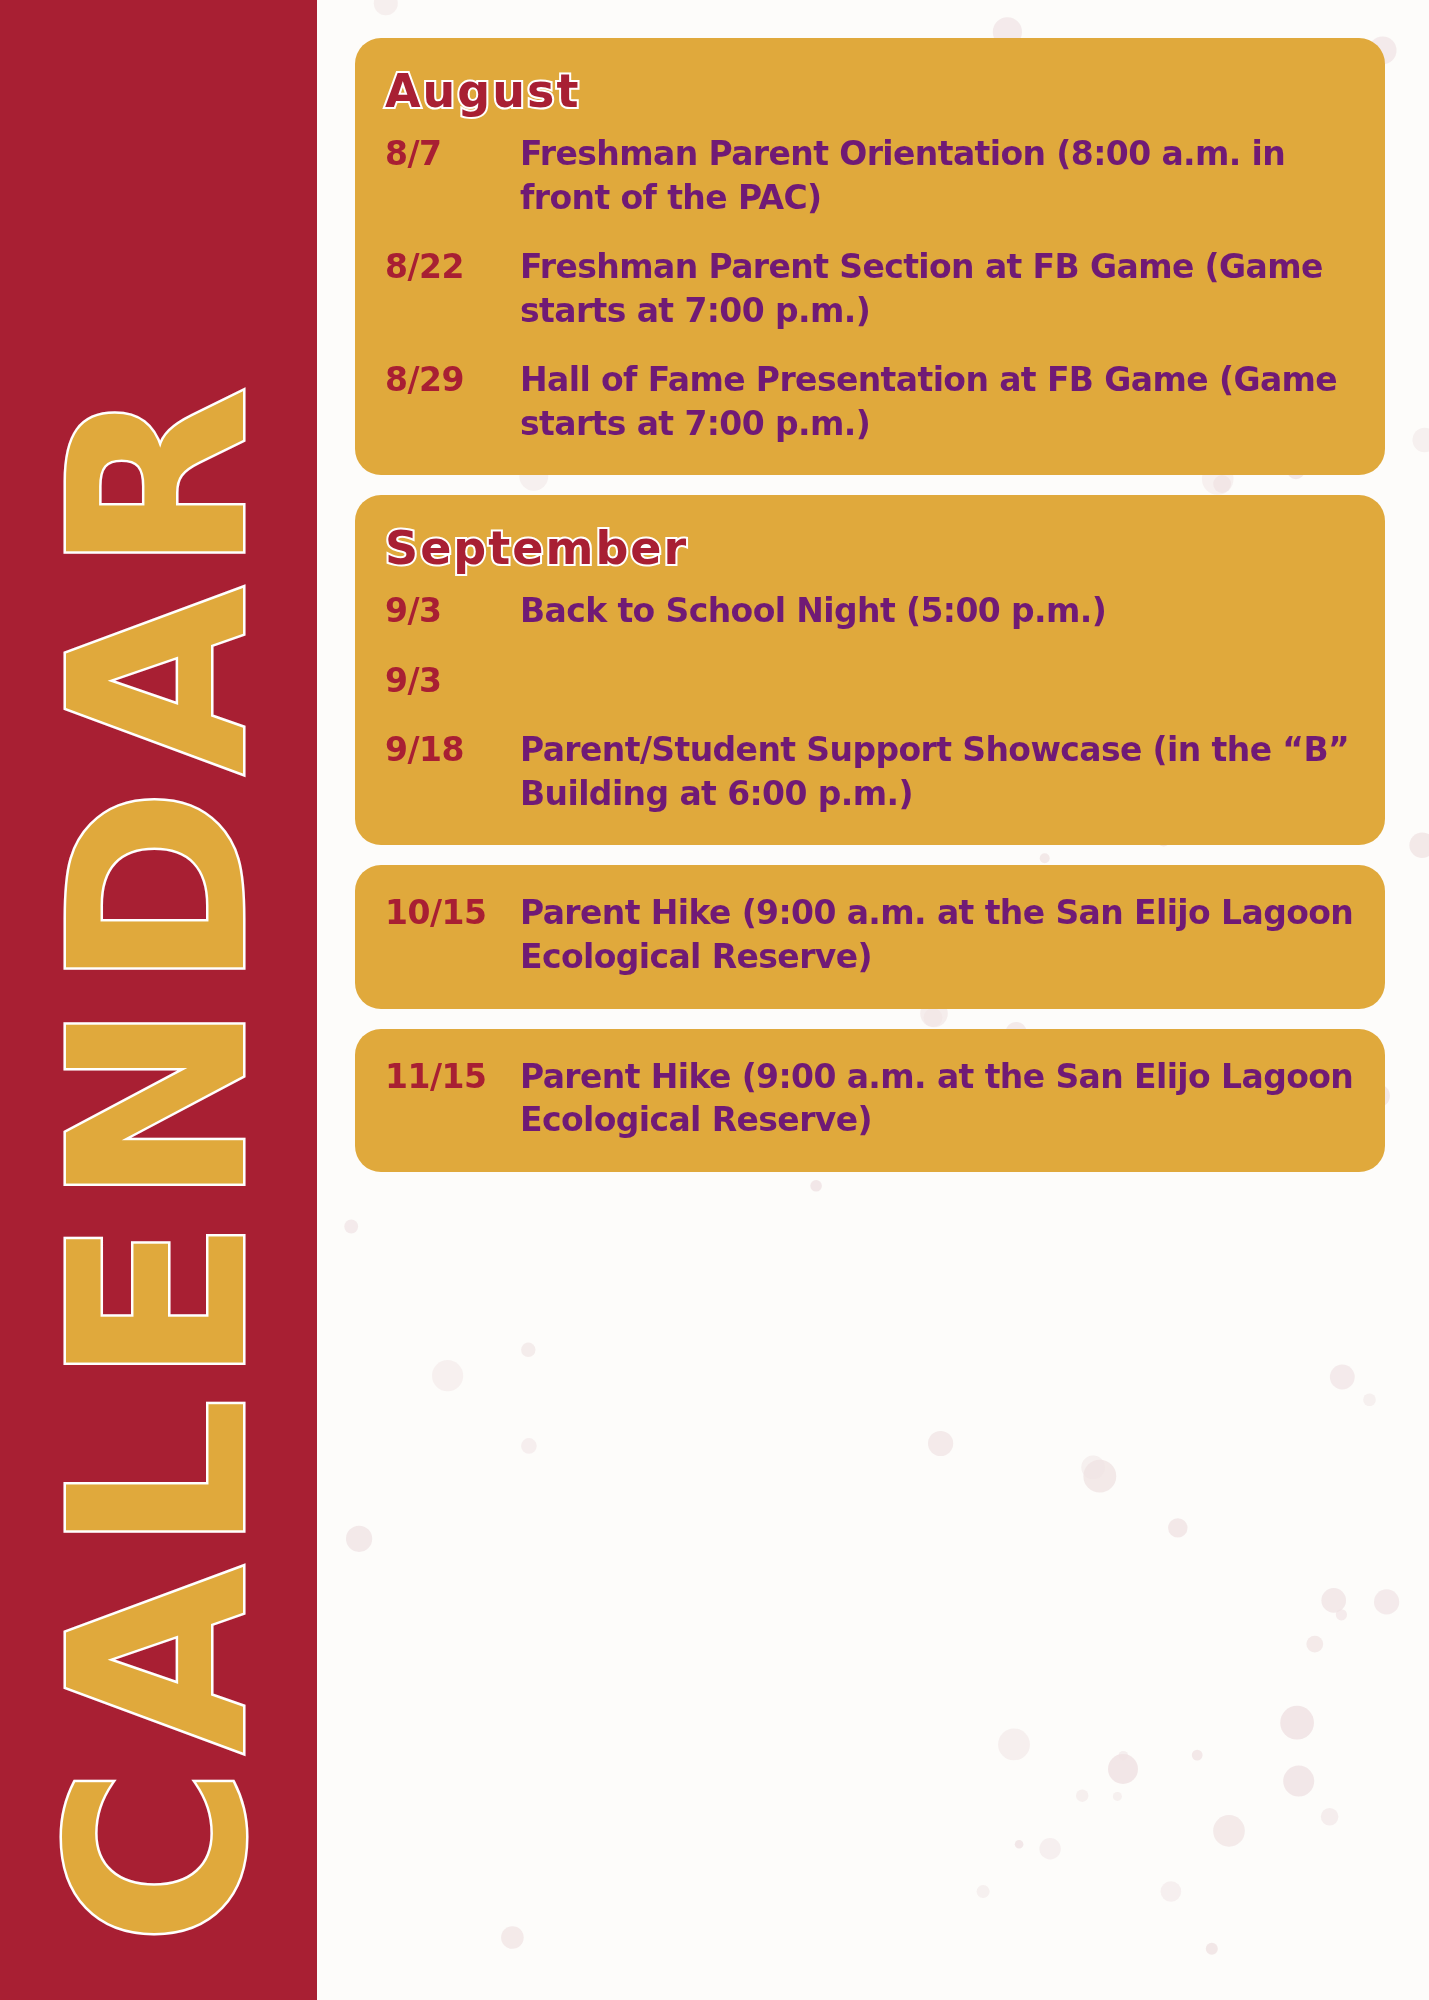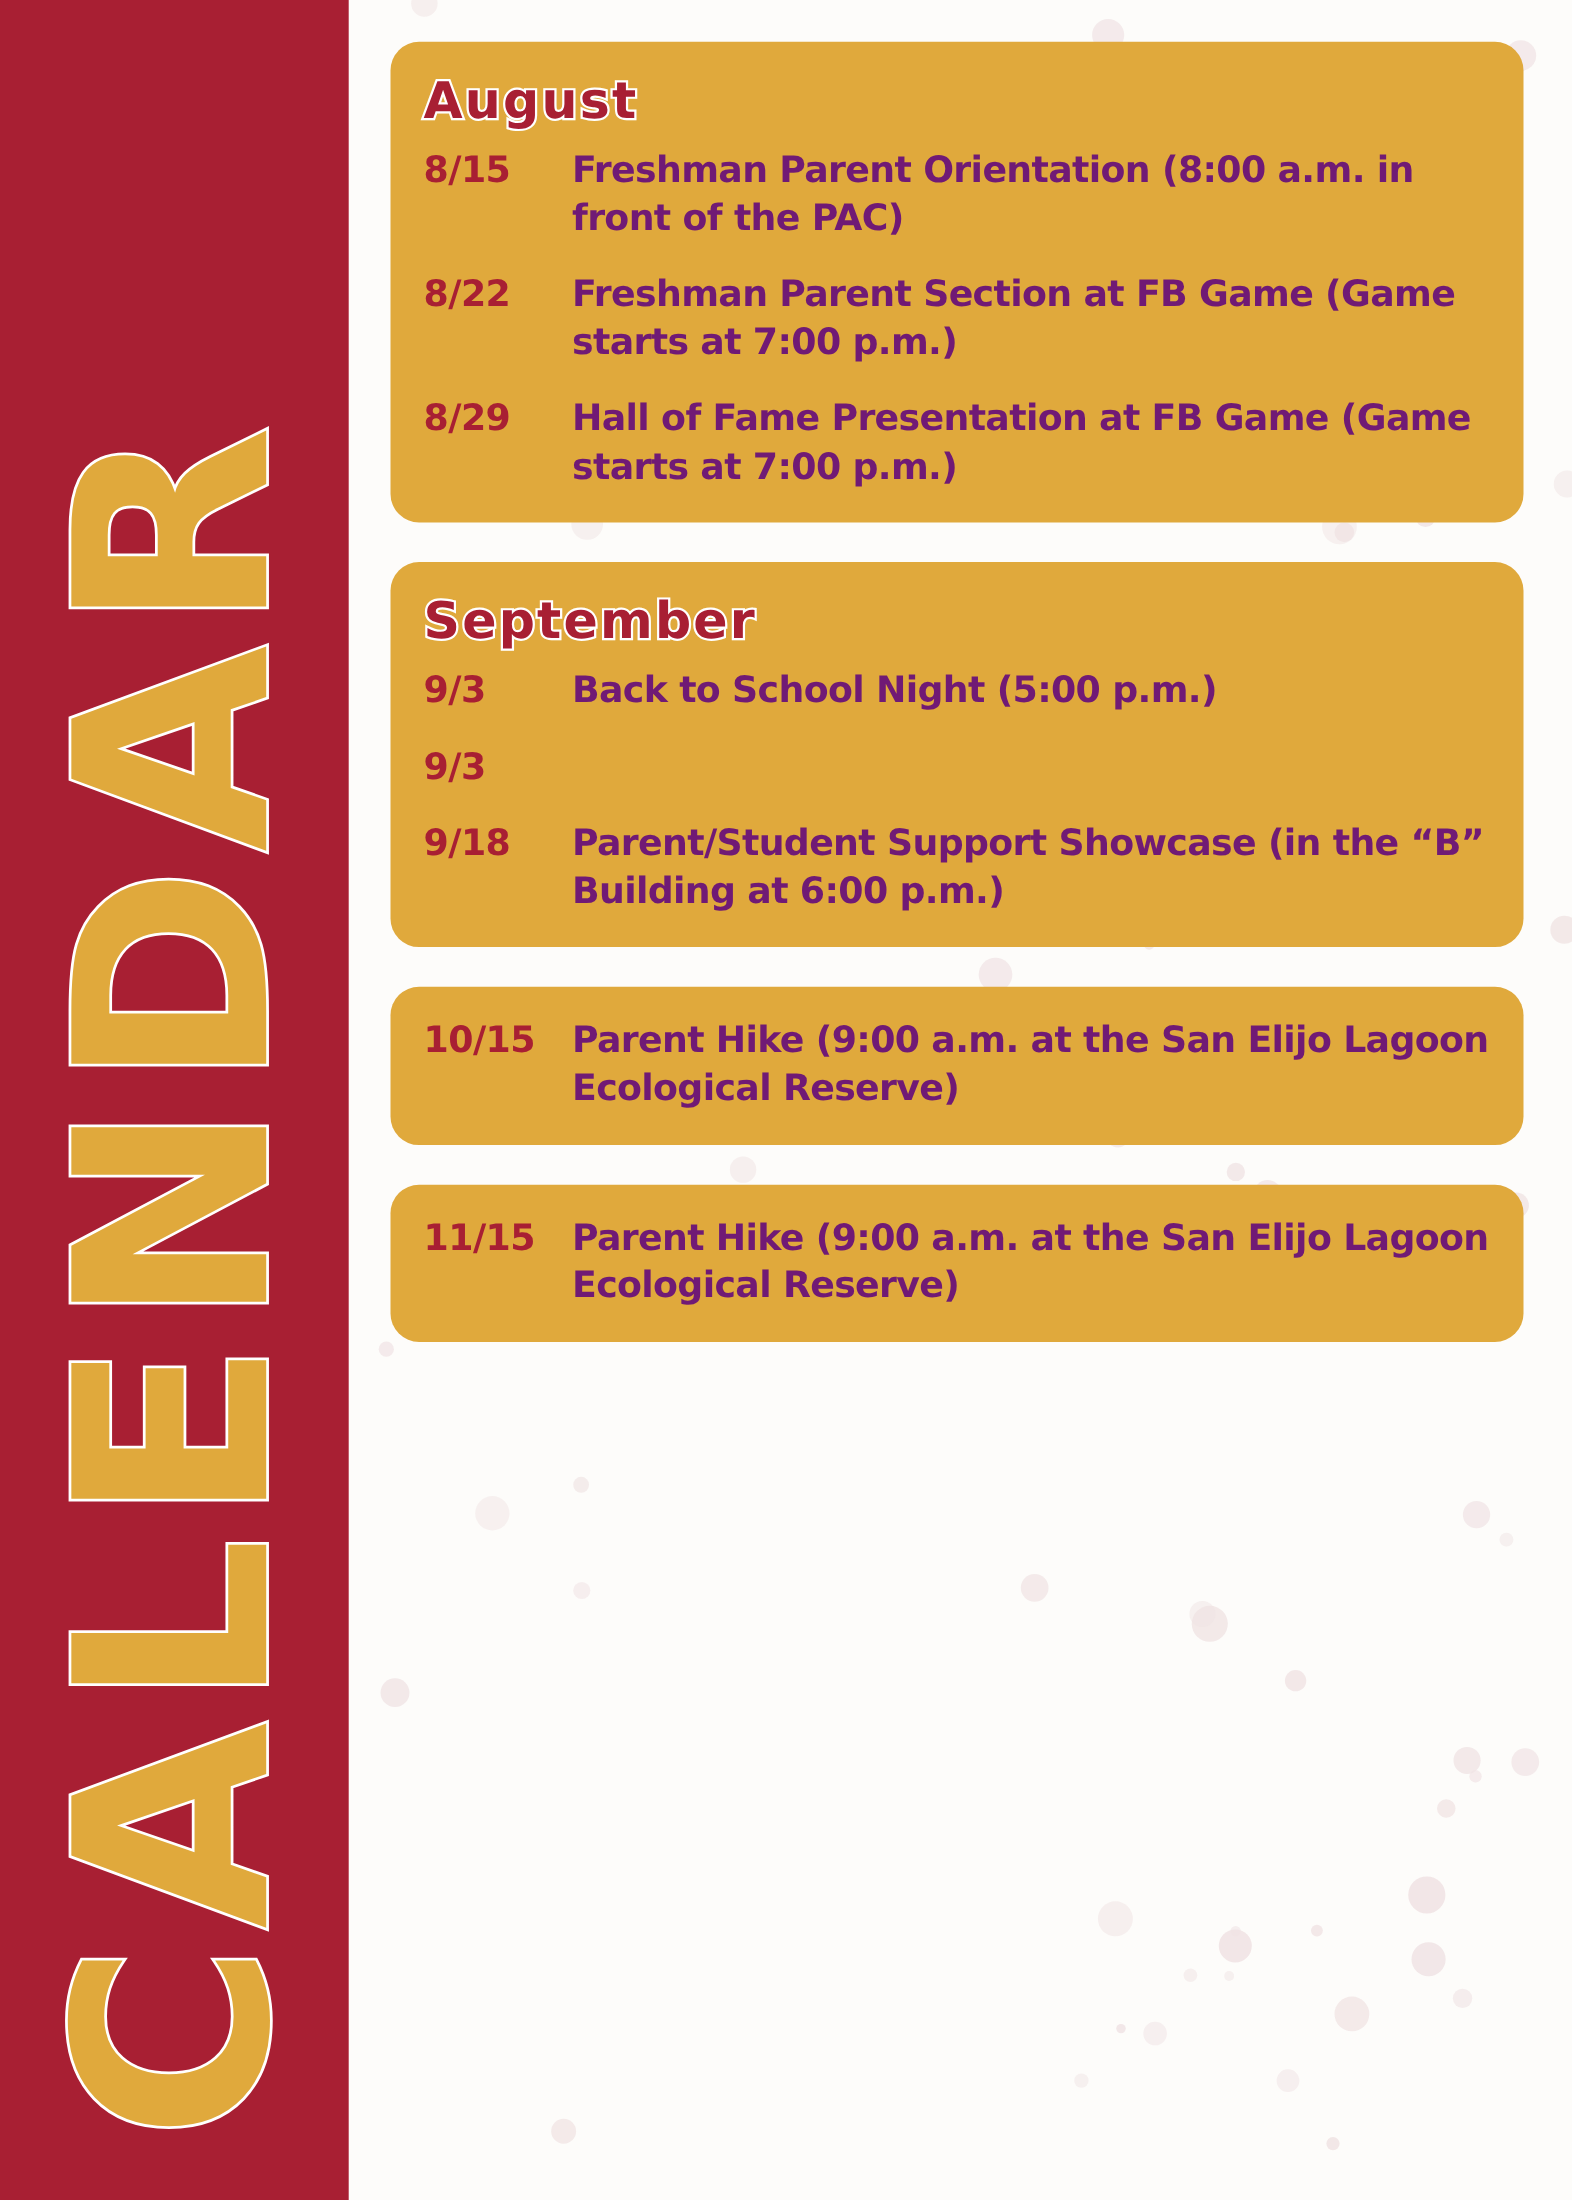--- a/index.html
+++ b/index.html
@@ -69,7 +69,7 @@
     padding-bottom: 30px;
     display: flex;
     flex-direction: column;
-    gap: 36px;
+    gap: 20px;
   }
 
   .month-card {

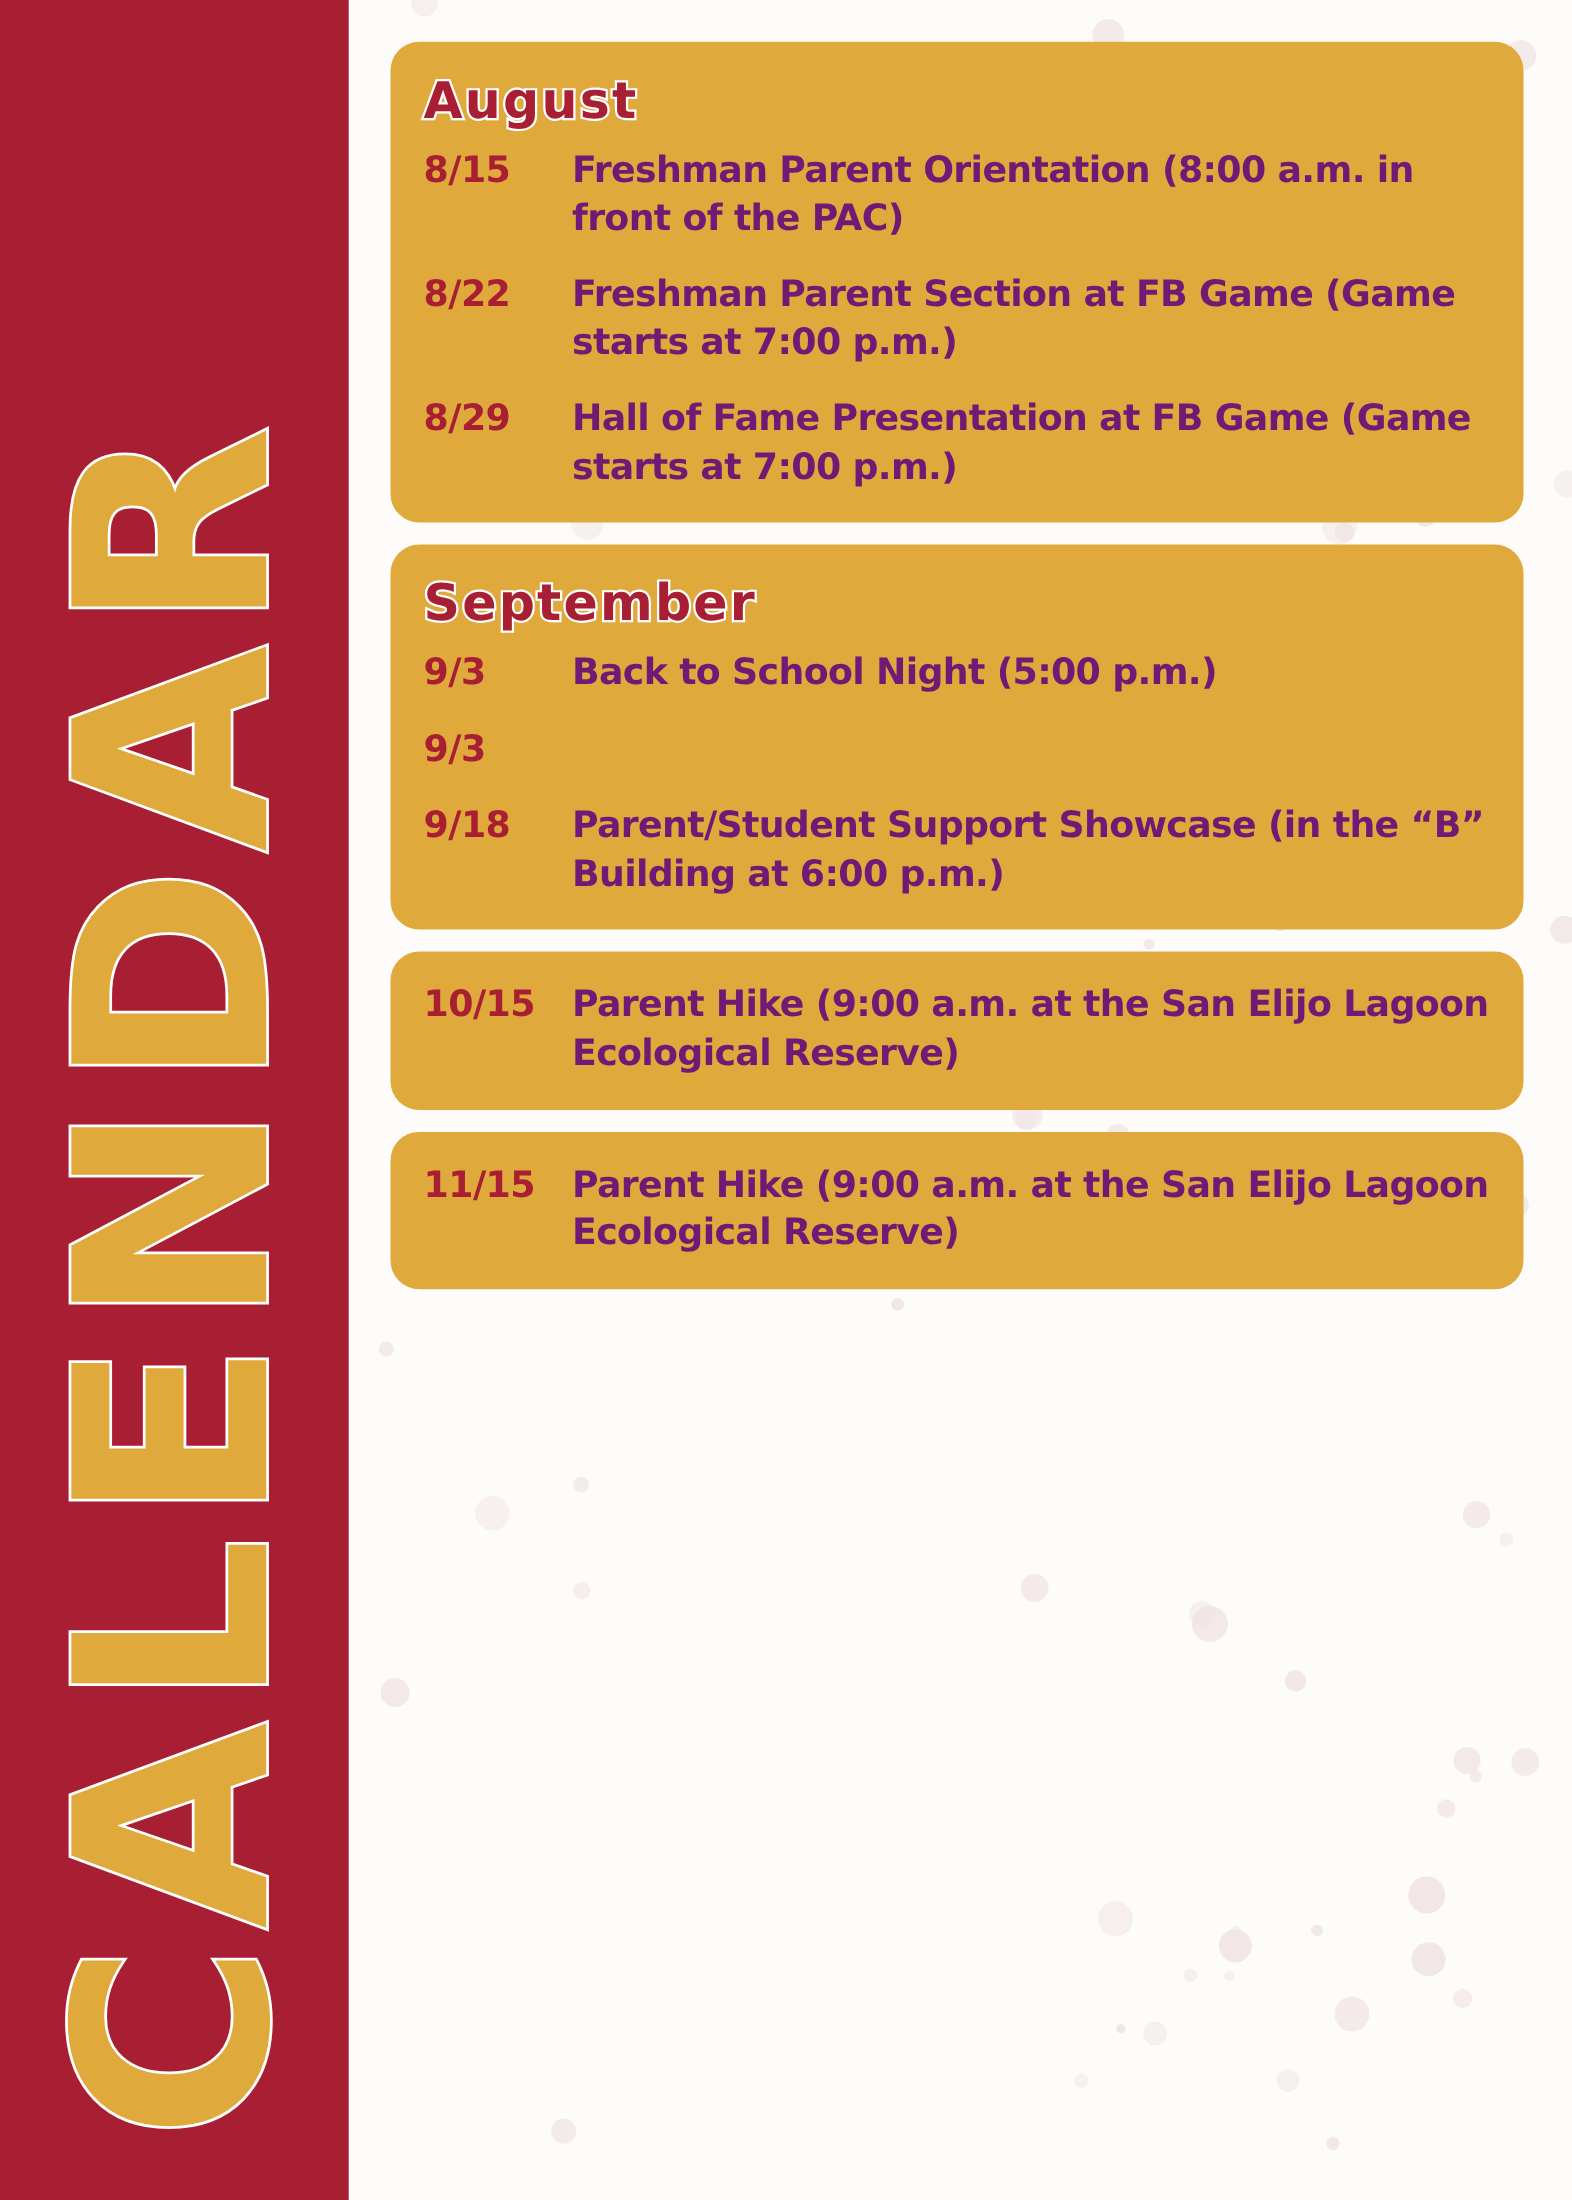--- a/index.html
+++ b/index.html
@@ -229,7 +229,7 @@
       <span class="month-name">August</span>
       <div class="events">
         <div class="event">
-          <div class="event-date">8/15</div>
+          <div class="event-date">8/7</div>
           <div class="event-text">Freshman Parent Orientation (8:00 a.m. in front of the PAC)</div>
         </div>
         <div class="event">

